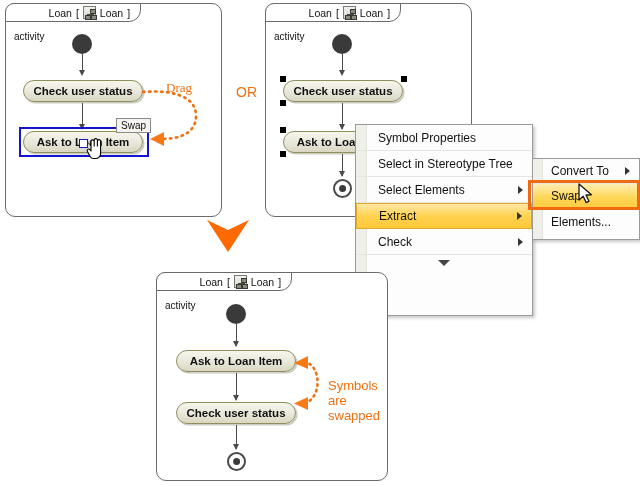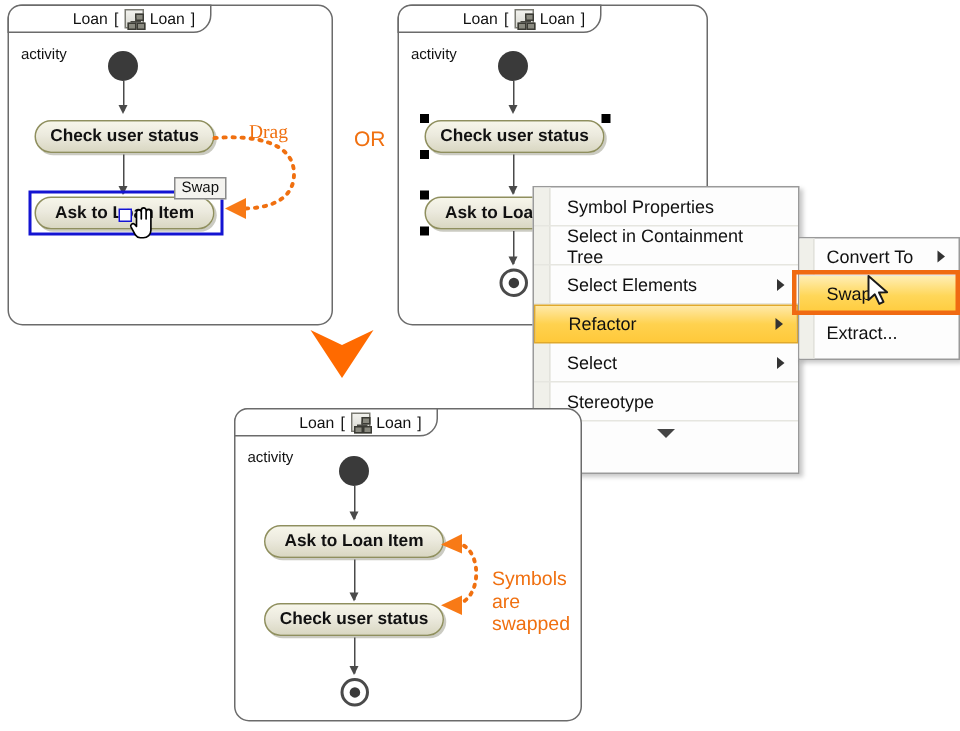--- a/index.html
+++ b/index.html
@@ -207,7 +207,7 @@
       <span>Symbol Properties</span>
     </div>
     <div class="mi">
-      <span>Select in Containment Tree</span>
+      <span>Select in Stereotype Tree</span>
     </div>
     <div class="mi">
       <span>Select Elements</span>

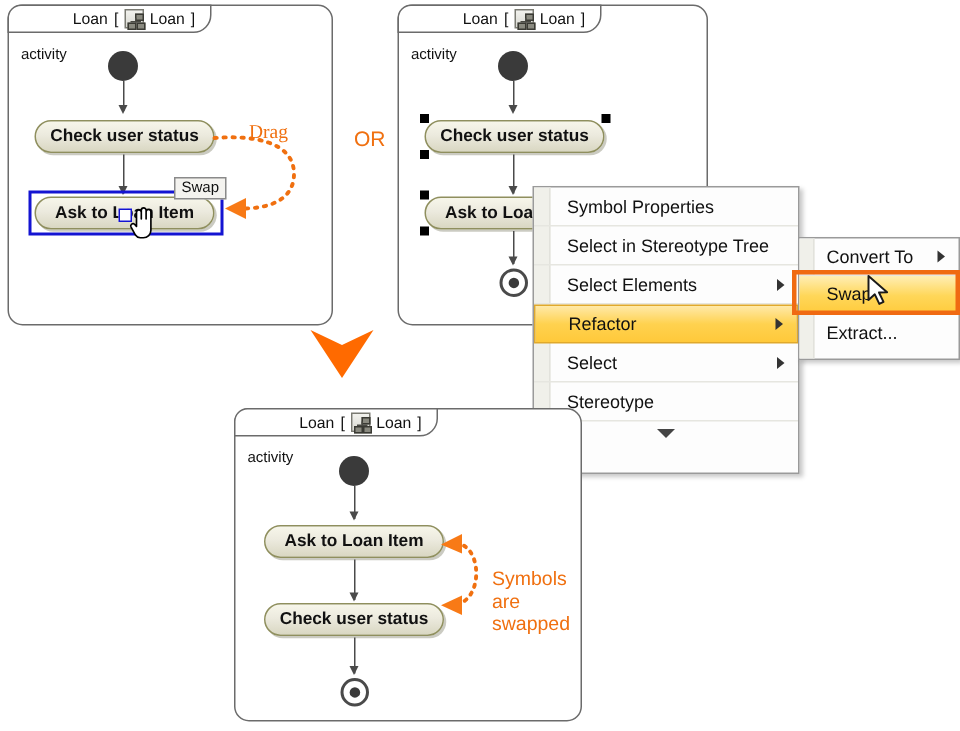--- a/index.html
+++ b/index.html
@@ -214,7 +214,7 @@
       <span class="arr"></span>
     </div>
     <div class="mi hl">
-      <span>Refactor</span>
+      <span>Extract</span>
       <span class="arr"></span>
     </div>
     <div class="mi">

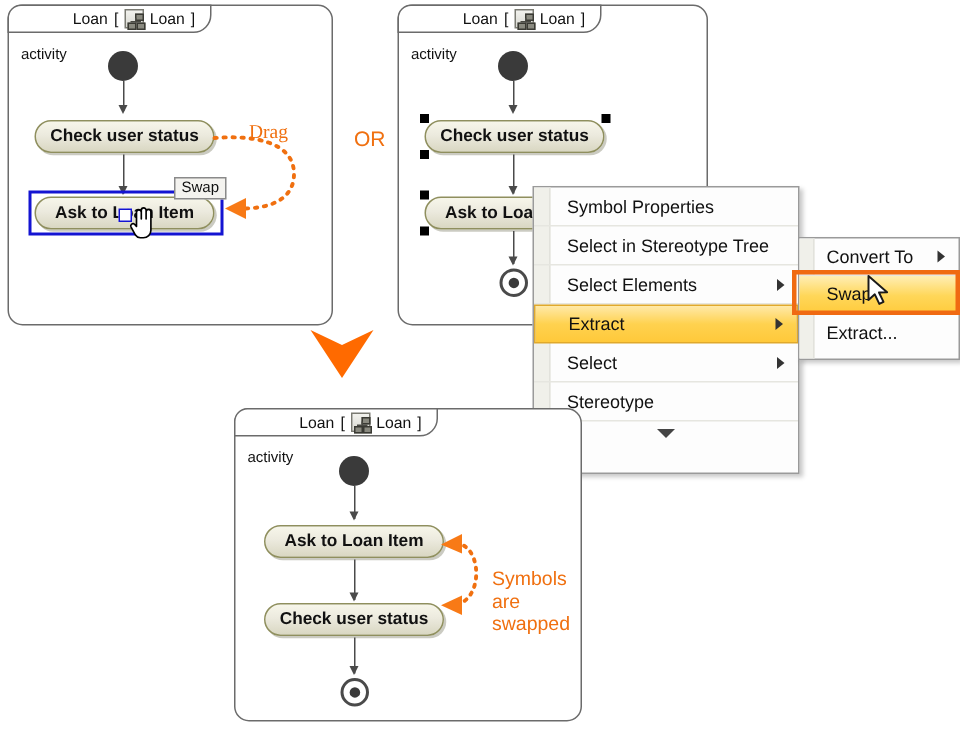--- a/index.html
+++ b/index.html
@@ -239,7 +239,7 @@
       <span>Swap</span>
     </div>
     <div class="smi">
-      <span>Extract...</span>
+      <span>Elements...</span>
     </div>
   </div>
   <div class="hl-box" style="left:528px;top:180px;width:112px;height:30px;"></div>

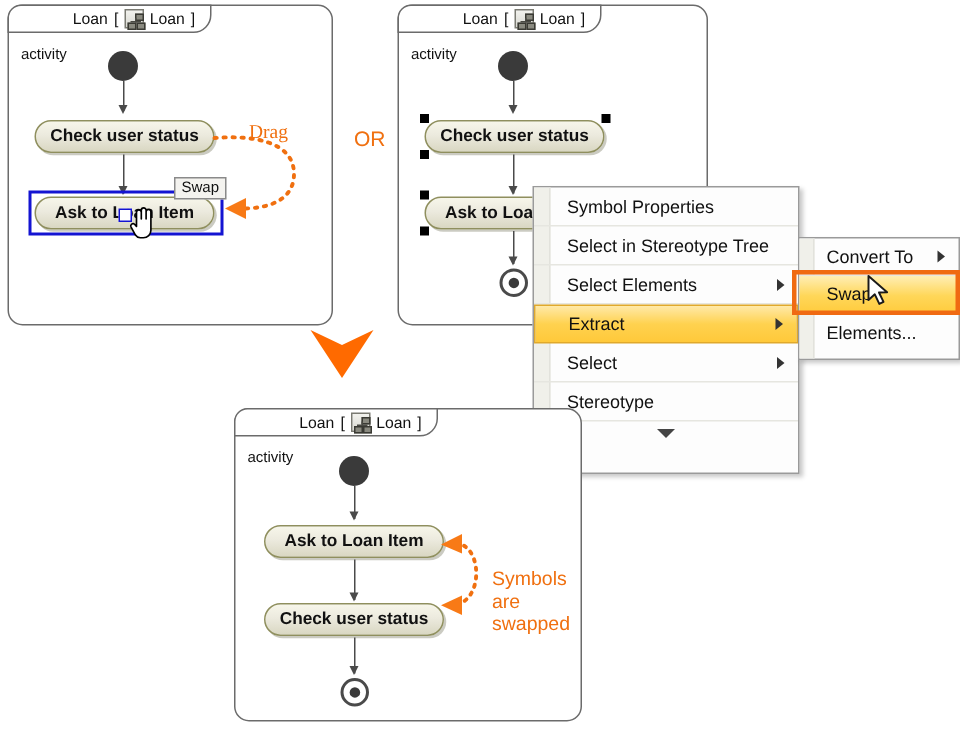--- a/index.html
+++ b/index.html
@@ -218,7 +218,7 @@
       <span class="arr"></span>
     </div>
     <div class="mi">
-      <span>Select</span>
+      <span>Check</span>
       <span class="arr"></span>
     </div>
     <div class="mi">

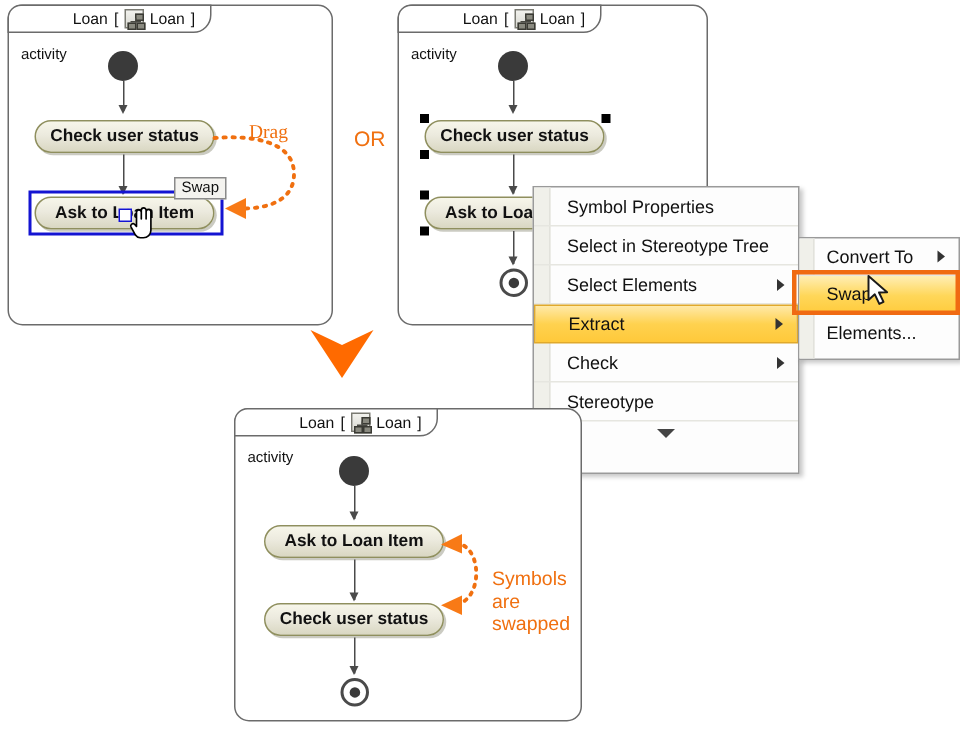--- a/index.html
+++ b/index.html
@@ -221,9 +221,6 @@
       <span>Check</span>
       <span class="arr"></span>
     </div>
-    <div class="mi">
-      <span>Stereotype</span>
-    </div>
     <div class="menu-more">
       <span class="chev"></span>
     </div>

